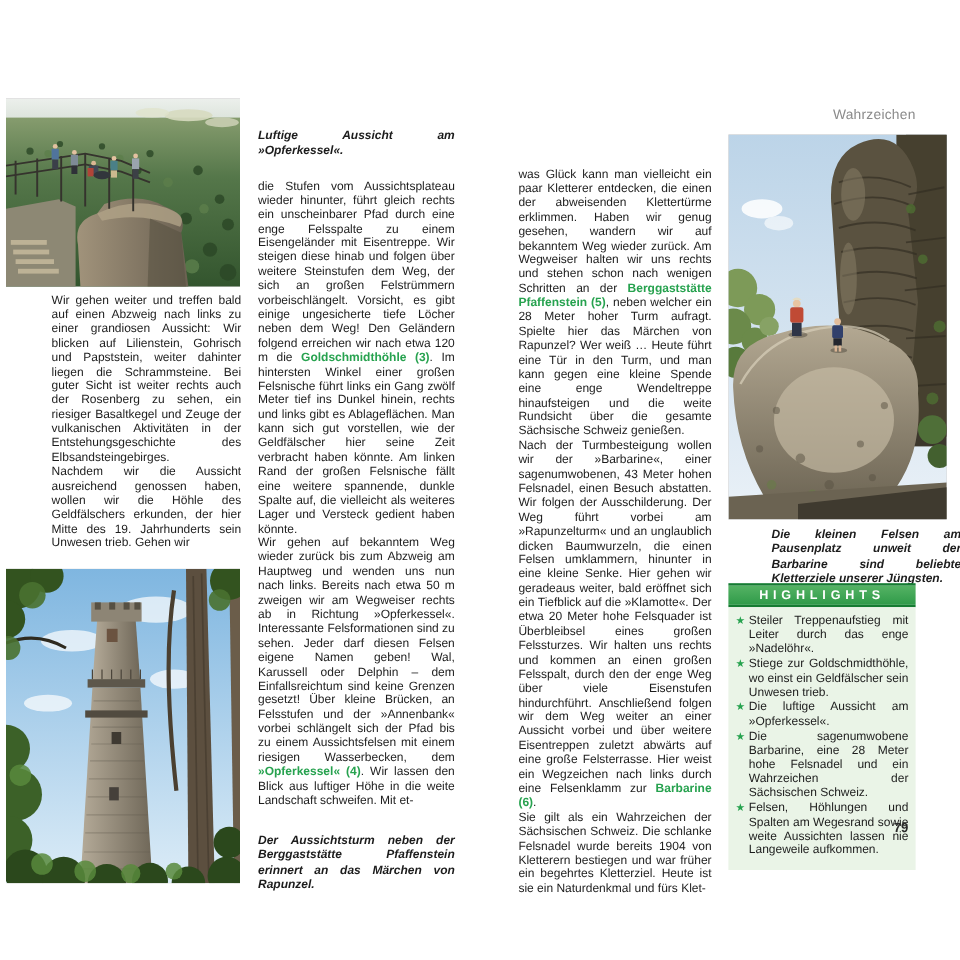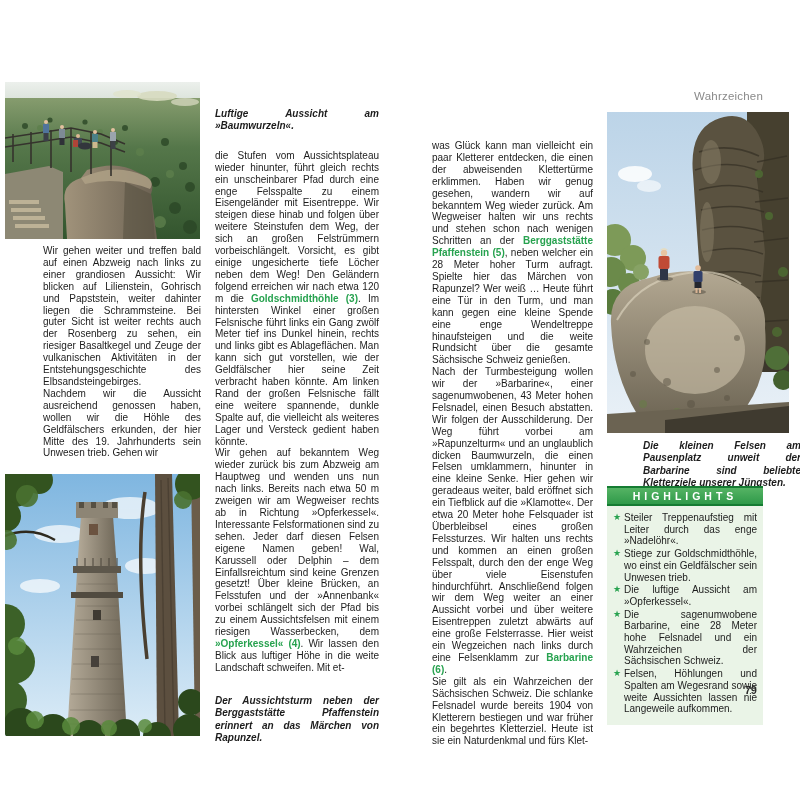--- a/index.html
+++ b/index.html
@@ -252,7 +252,7 @@
 </div>
 
 <div id="col-mid" class="abs">
-  <div class="caption topcap">Luftige Aussicht am »Baumwurzeln«.</div>
+  <div class="caption topcap">Luftige Aussicht am »Opferkessel«.</div>
   <div id="col-mid-body" class="bodytext">
       <p class="para"><span>die Stufen vom Aussichtsplateau wieder hinunter, führt gleich rechts ein unscheinbarer Pfad durch eine enge Felsspalte zu einem Eisengeländer mit Eisentreppe. Wir steigen diese hinab und folgen über weitere Steinstufen dem Weg, der sich an großen Felstrümmern vorbeischlängelt. Vorsicht, es gibt einige ungesicherte tiefe Löcher neben dem Weg! Den Geländern folgend erreichen wir nach etwa 120 m die </span><span class="green">Goldschmidthöhle (3)</span><span>. Im hintersten Winkel einer großen Felsnische führt links ein Gang zwölf Meter tief ins Dunkel hinein, rechts und links gibt es Ablageflächen. Man kann sich gut vorstellen, wie der Geldfälscher hier seine Zeit verbracht haben könnte. Am linken Rand der großen Felsnische fällt eine weitere spannende, dunkle Spalte auf, die vielleicht als weiteres Lager und Versteck gedient haben könnte.</span></p>
       <p class="para"><span>Wir gehen auf bekanntem Weg wieder zurück bis zum Abzweig am Hauptweg und wenden uns nun nach links. Bereits nach etwa 50 m zweigen wir am Wegweiser rechts ab in Richtung »Opferkessel«. Interessante Felsformationen sind zu sehen. Jeder darf diesen Felsen eigene Namen geben! Wal, Karussell oder Delphin – dem Einfallsreichtum sind keine Grenzen gesetzt! Über kleine Brücken, an Felsstufen und der »Annenbank« vorbei schlängelt sich der Pfad bis zu einem Aussichtsfelsen mit einem riesigen Wasserbecken, dem </span><span class="green">»Opferkessel« (4)</span><span>. Wir lassen den Blick aus luftiger Höhe in die weite Landschaft schweifen. Mit et-</span></p>

